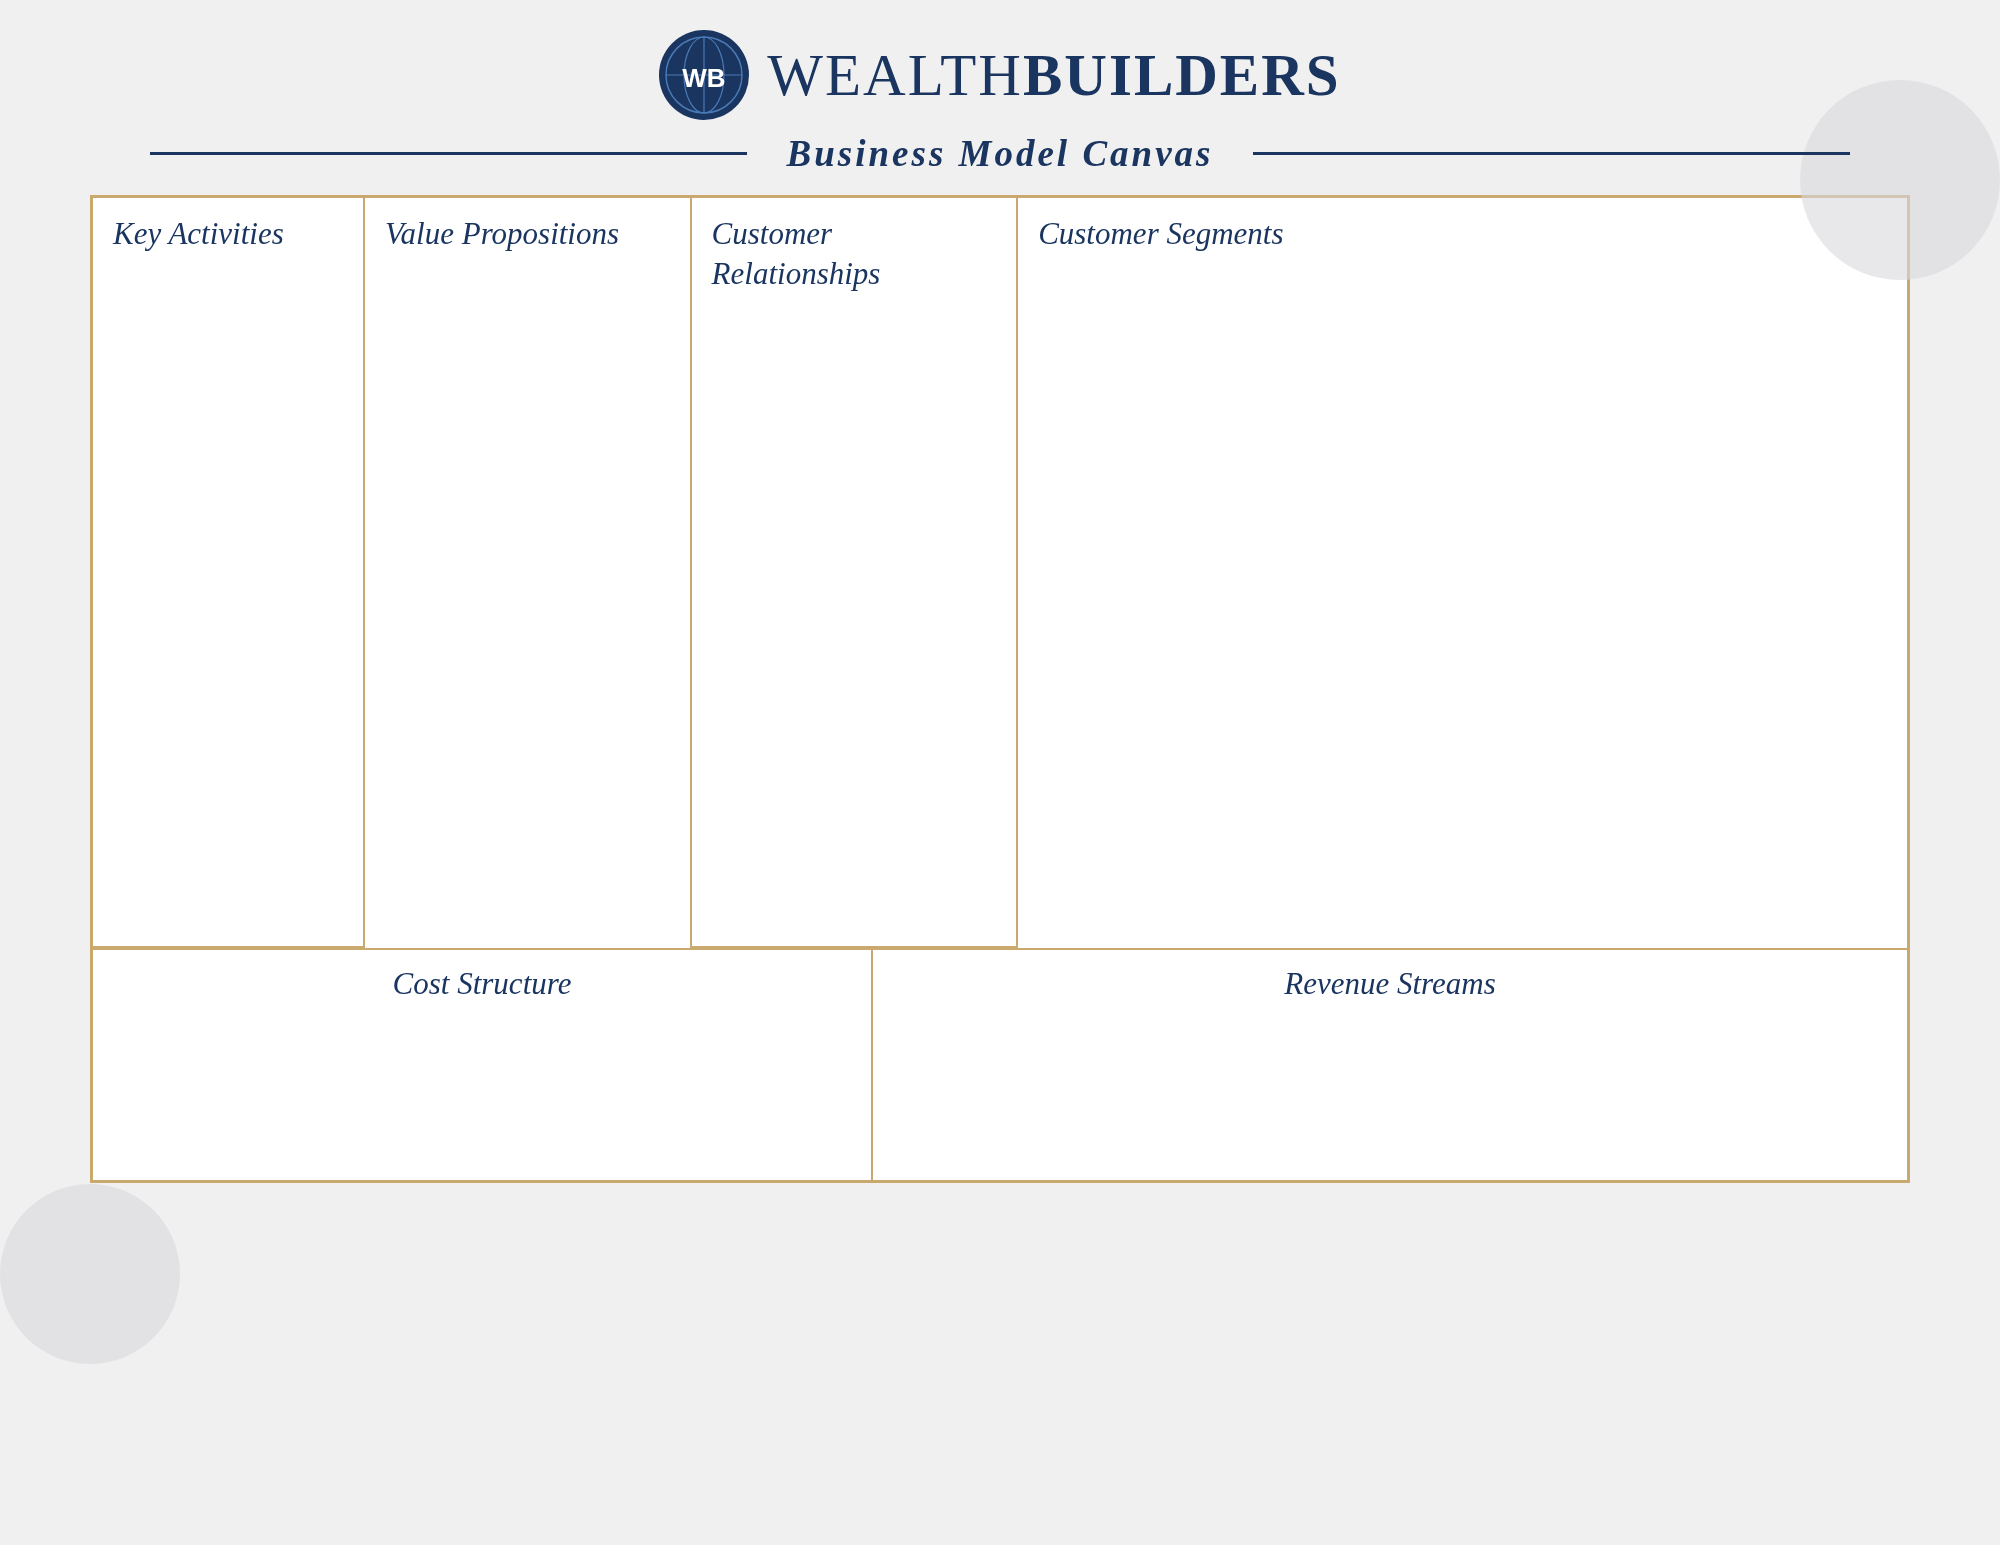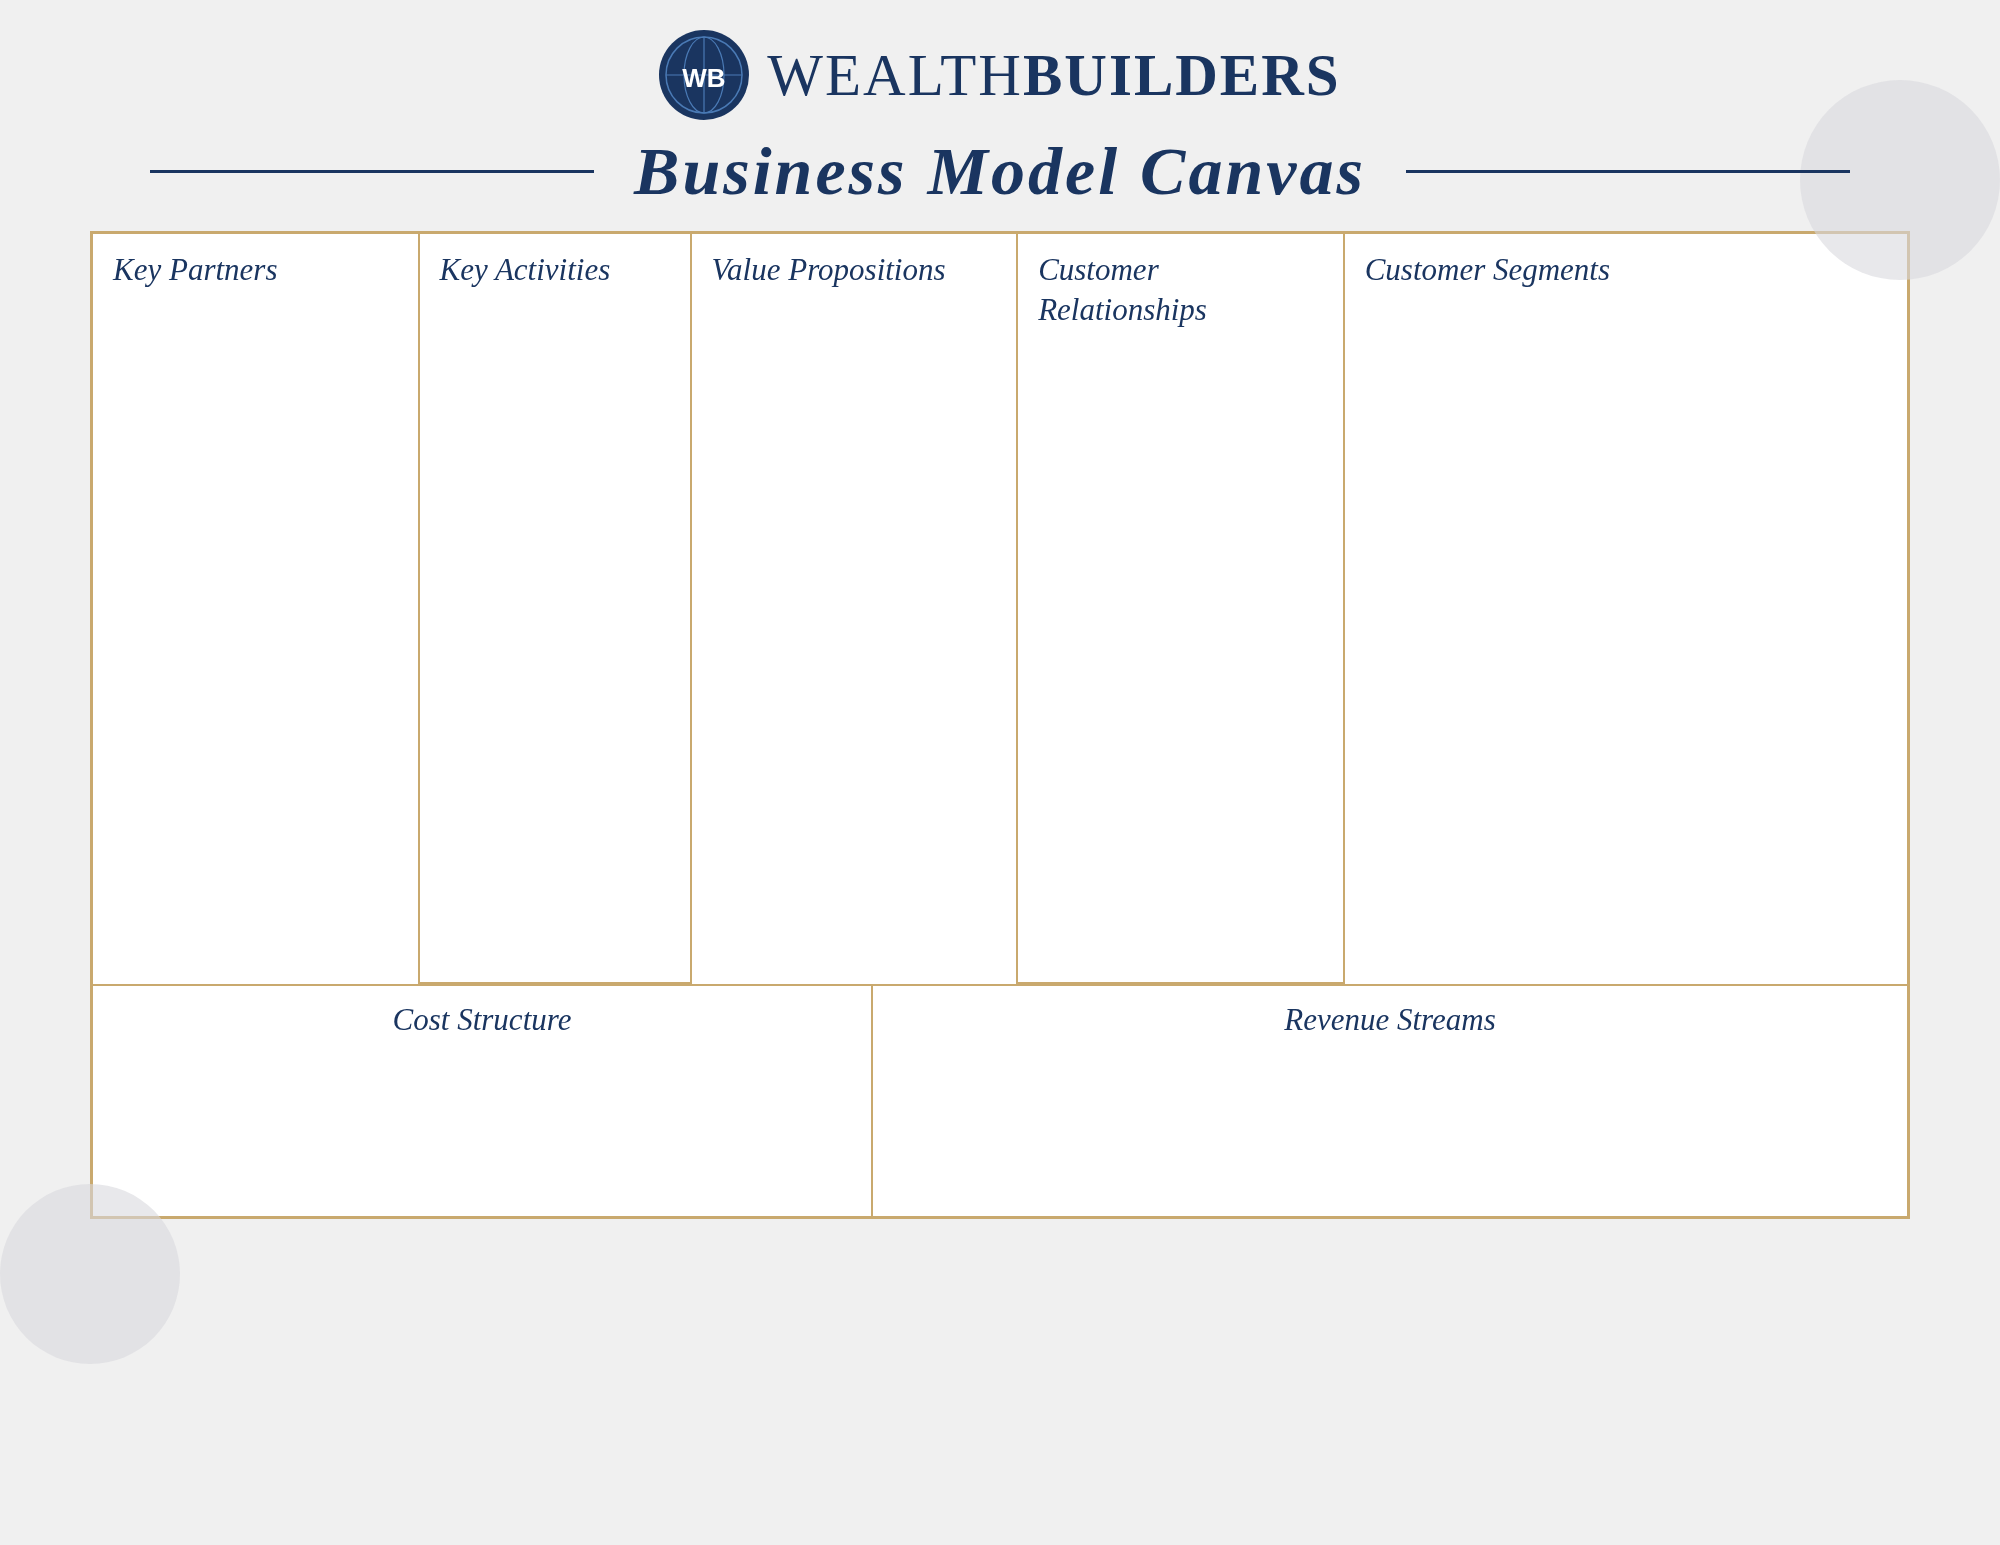--- a/index.html
+++ b/index.html
@@ -108,7 +108,7 @@
     }
 
     .main-title {
-      font-size: 68px;
+      font-size: 37px;
       font-weight: bold;
       color: #1a3560;
       letter-spacing: 3px;

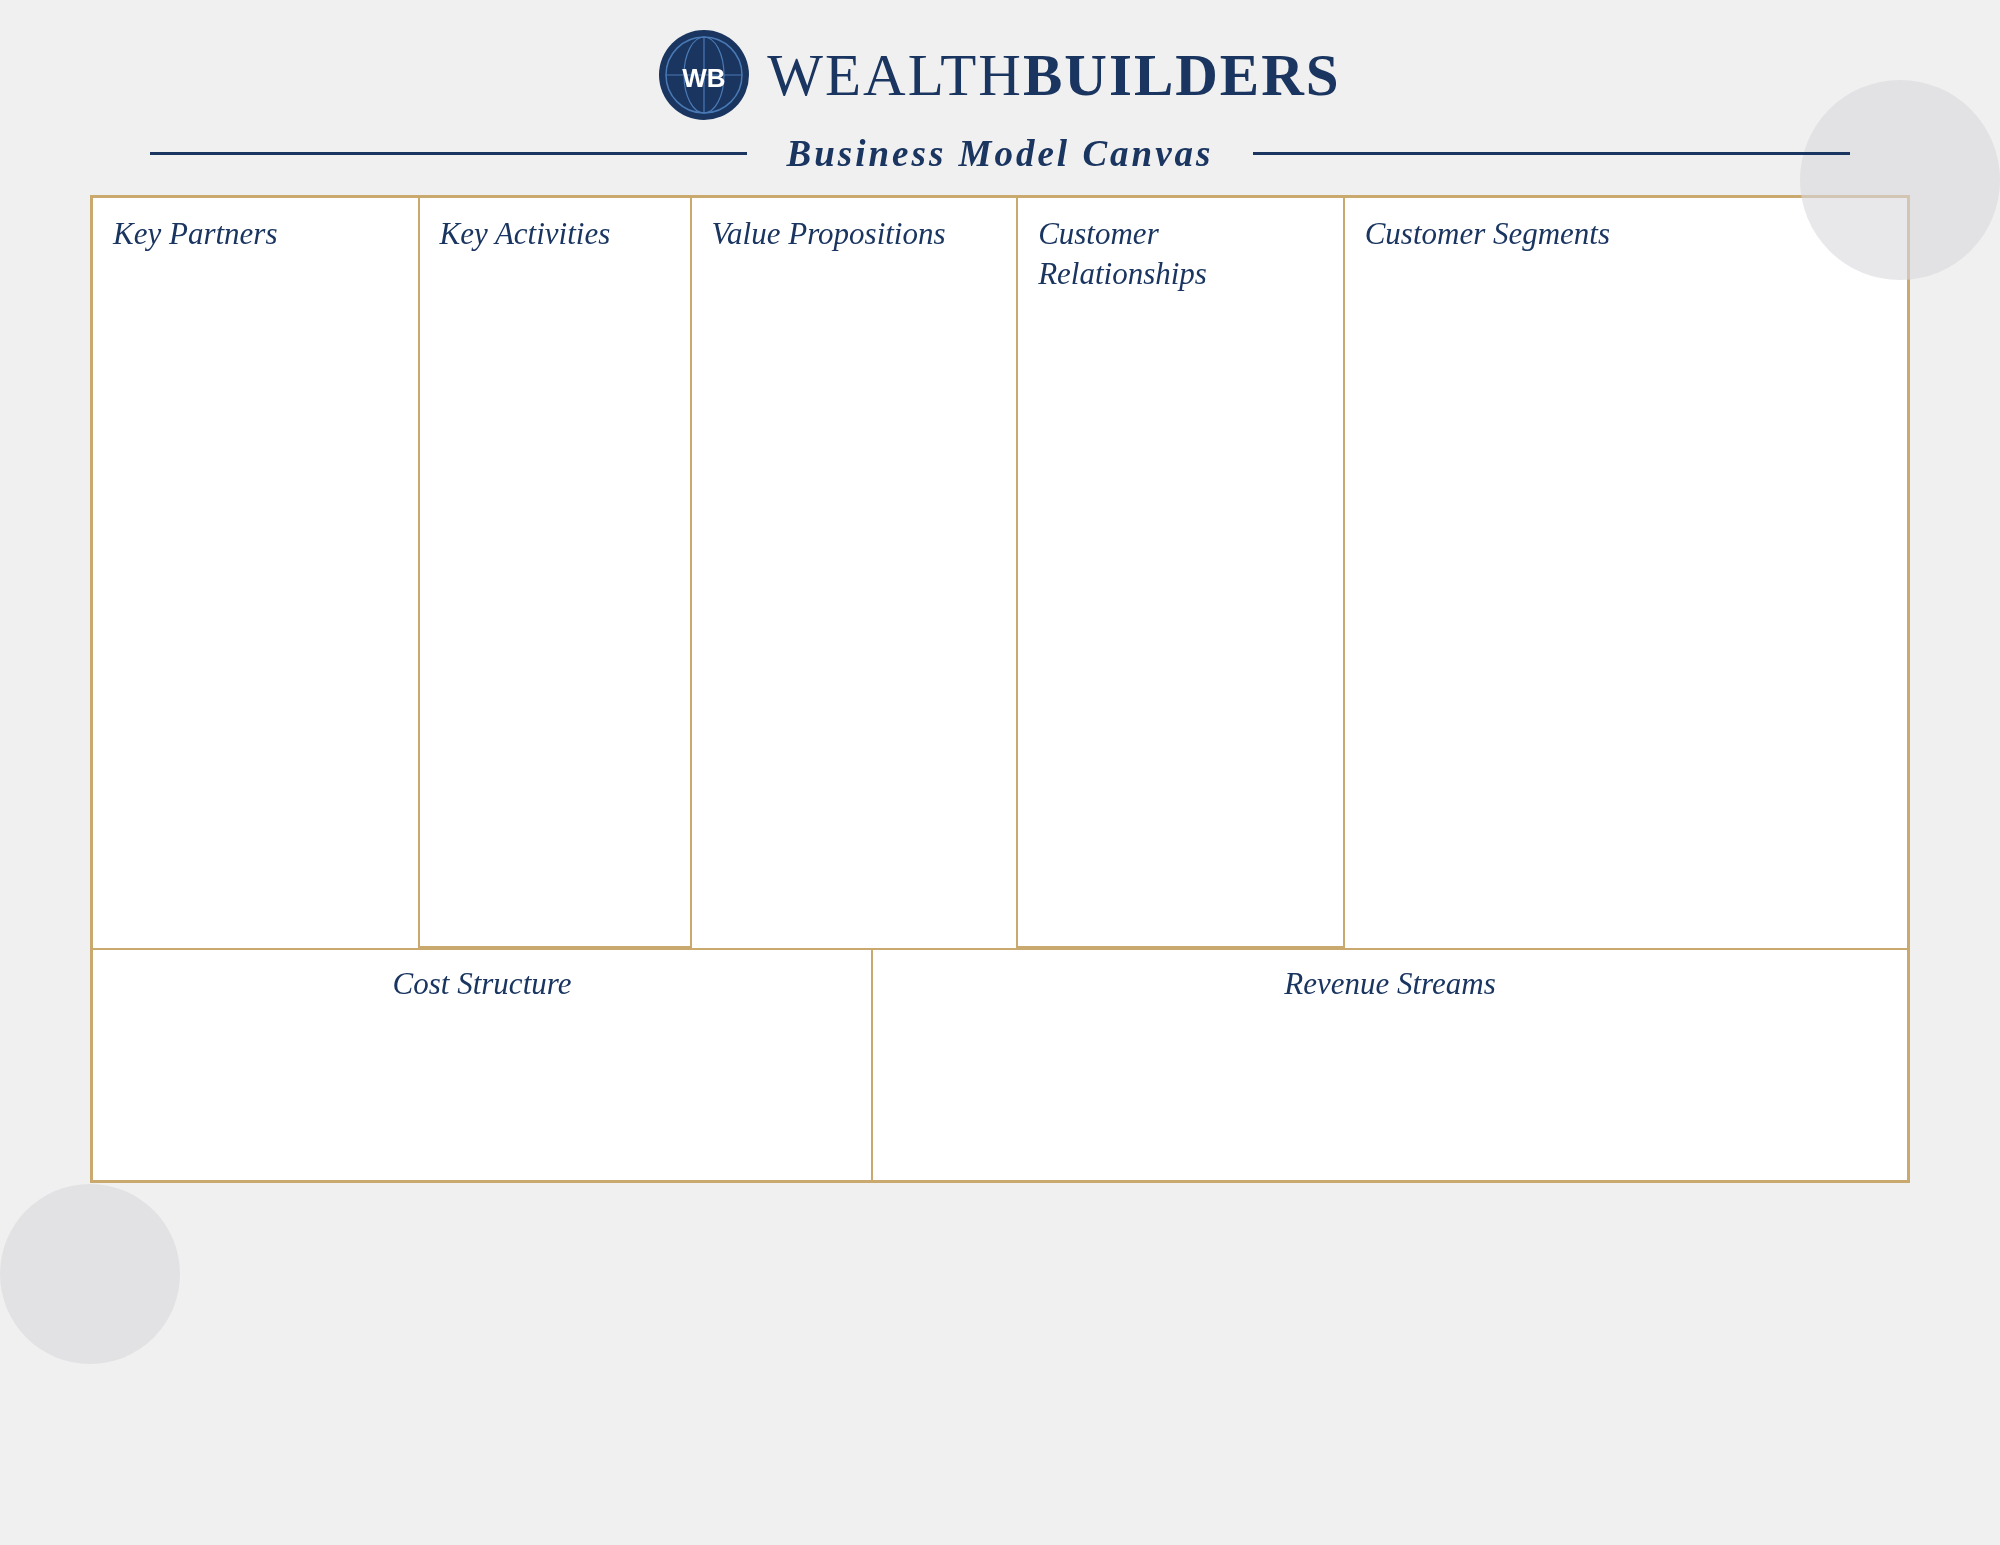--- a/index.html
+++ b/index.html
@@ -190,9 +190,6 @@
 
     <div style="display: flex; border-bottom: 2px solid #c9a96e;">
 
-      <div style="width:18%; border-right:2px solid #c9a96e; min-height:750px;">
-        <div class="cell-title-label">Key Partners</div>
-      </div>
 
       <div style="width:15%; border-right:2px solid #c9a96e; display:flex; flex-direction:column;">
         <div style="flex:1; border-bottom:2px solid #c9a96e; min-height:375px;">

